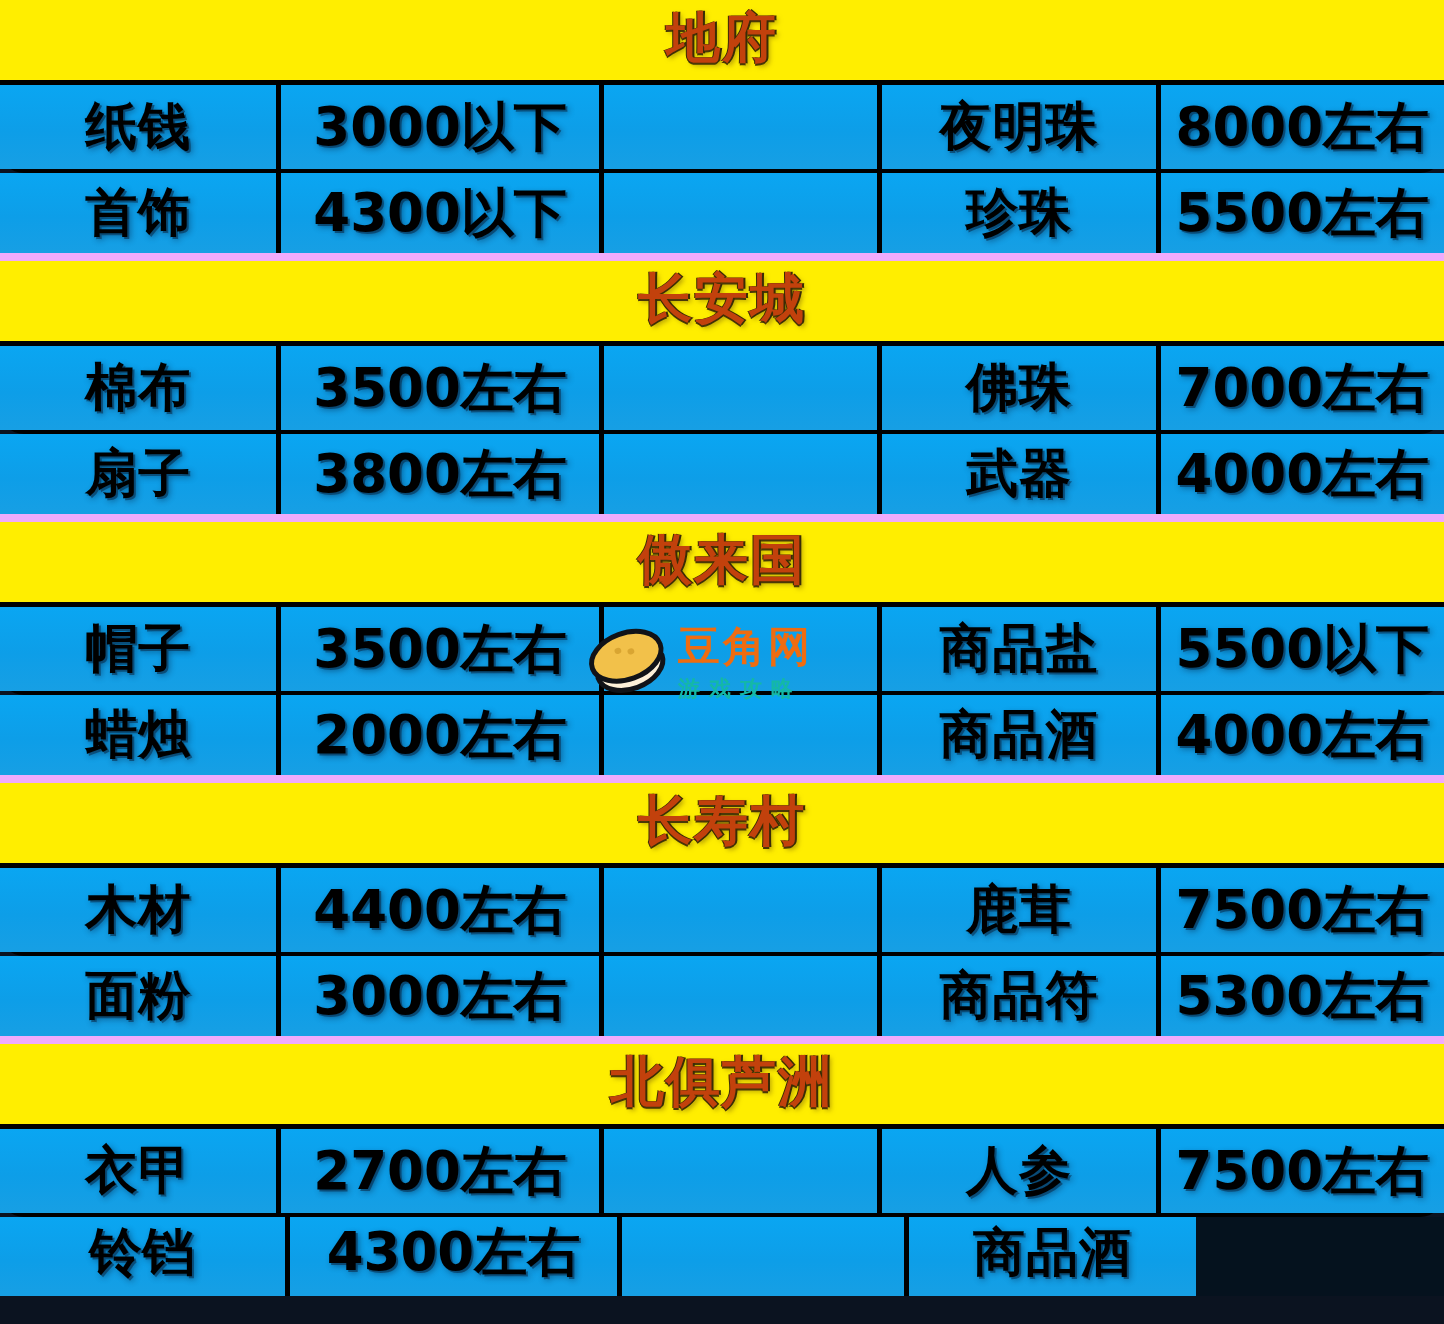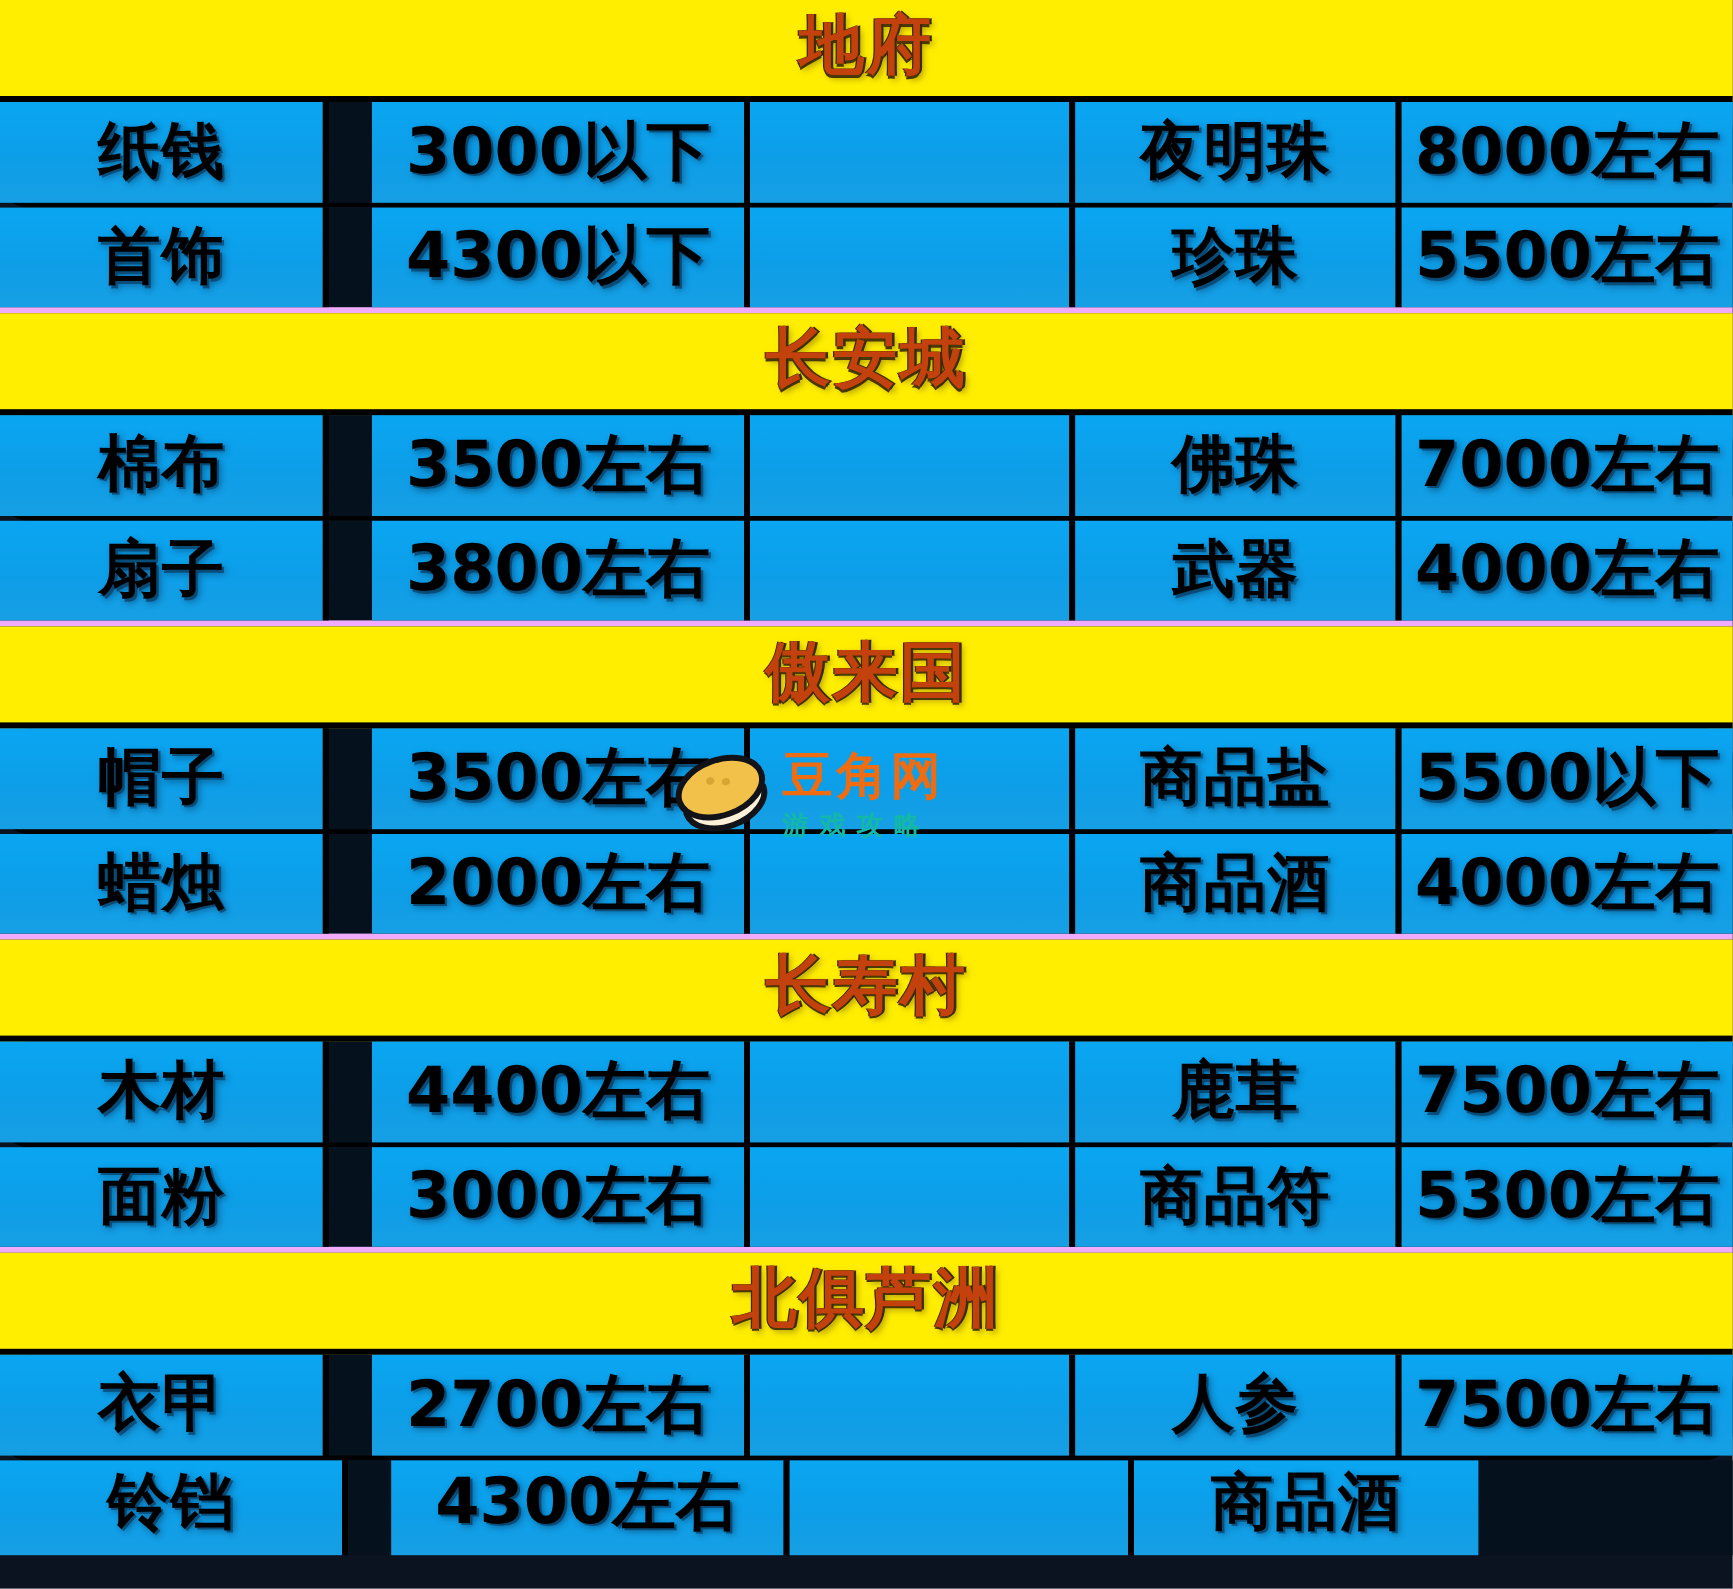--- a/index.html
+++ b/index.html
@@ -86,7 +86,7 @@
 
   
   .c-item  { width: 290px; }
-  .c-price { width: 332px; margin-left: 36px; }
+  .c-price { width: 332px; }
   .c-gap   { width: 287px; }
   .c-item2 { width: 287px; }
   .c-price2{ width: 292px; }

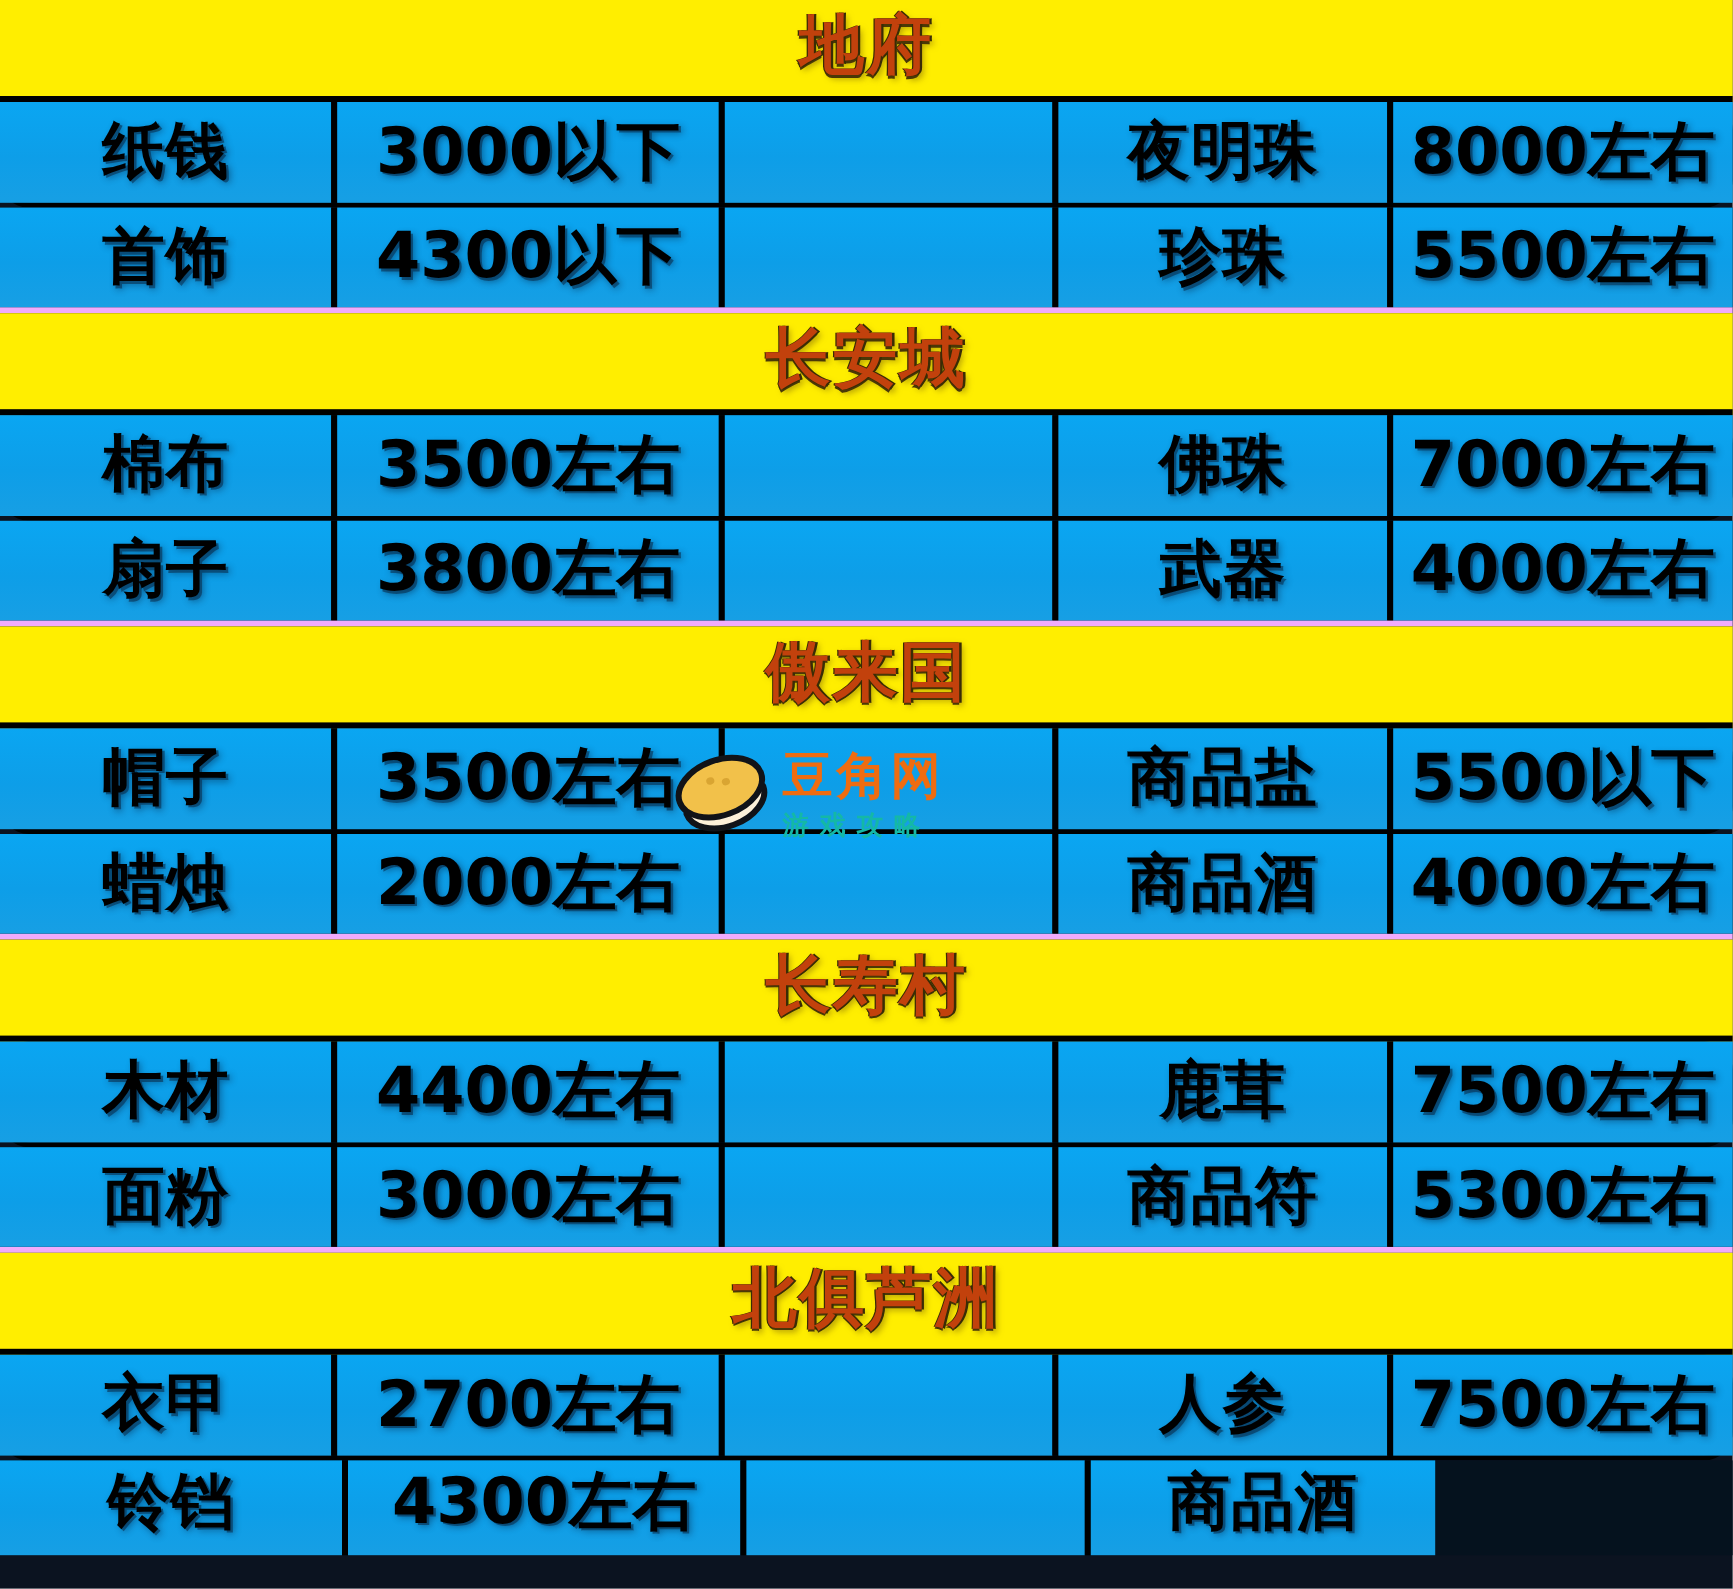--- a/index.html
+++ b/index.html
@@ -55,7 +55,7 @@
     width: 100%;
     background: #05121e;
   }
-  .row.row-sep { border-bottom: 5px solid #f0abfc; }
+  .row.row-sep { border-bottom: 8px solid #f0abfc; }
   .row.row-thin { border-bottom: 4px solid #000000; border-radius: 24px; }
 
   .cell {

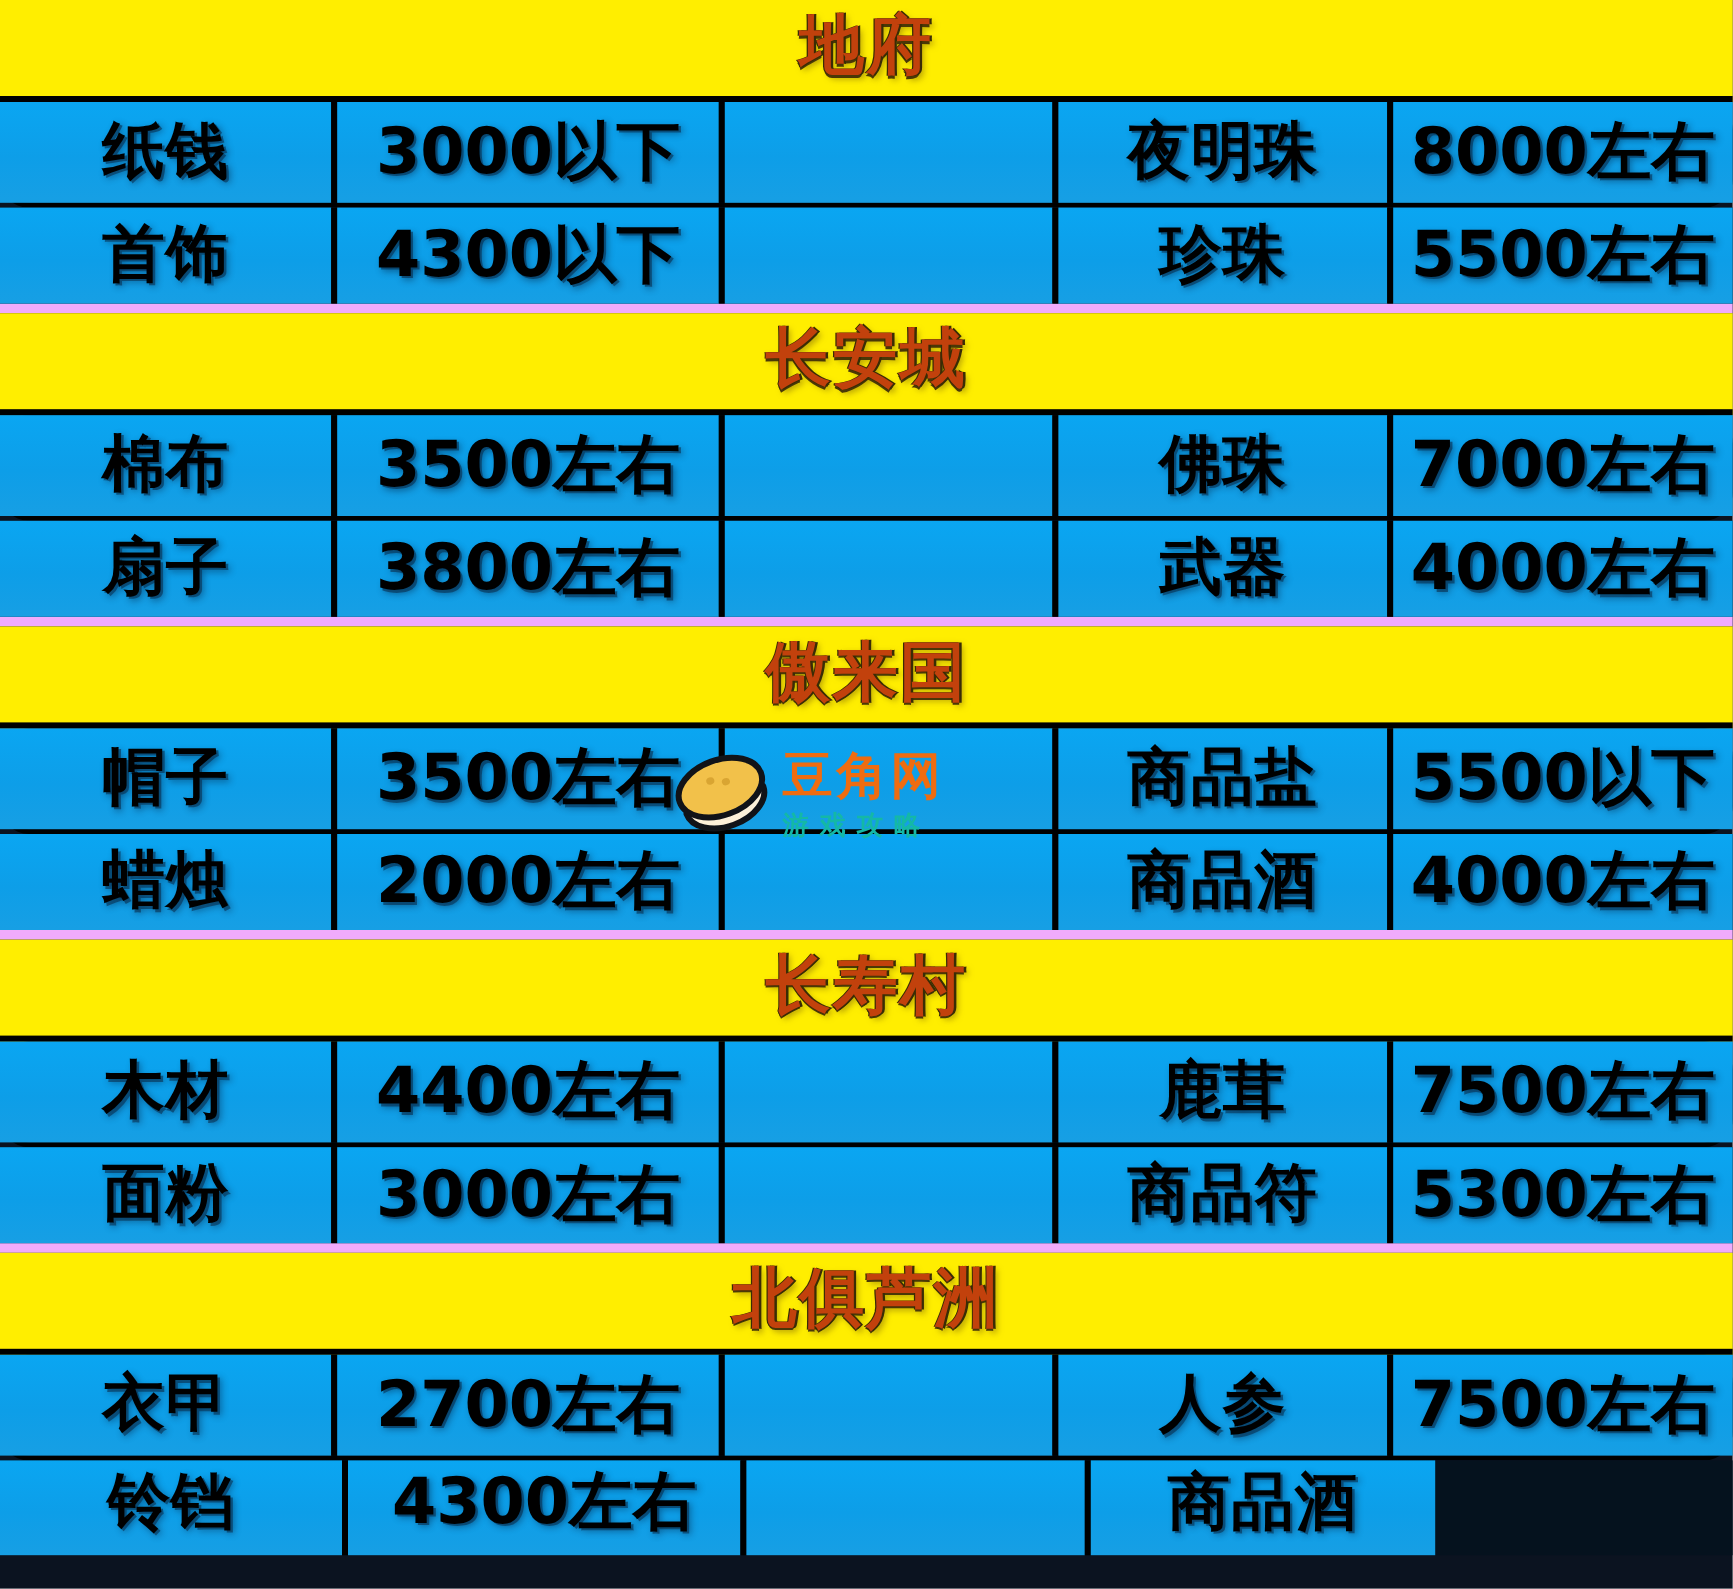--- a/index.html
+++ b/index.html
@@ -98,7 +98,7 @@
   
   #watermark {
     position: absolute;
-    left: 552px;
+    left: 578px;
     top: 615px;
     width: 292px;
     height: 96px;

